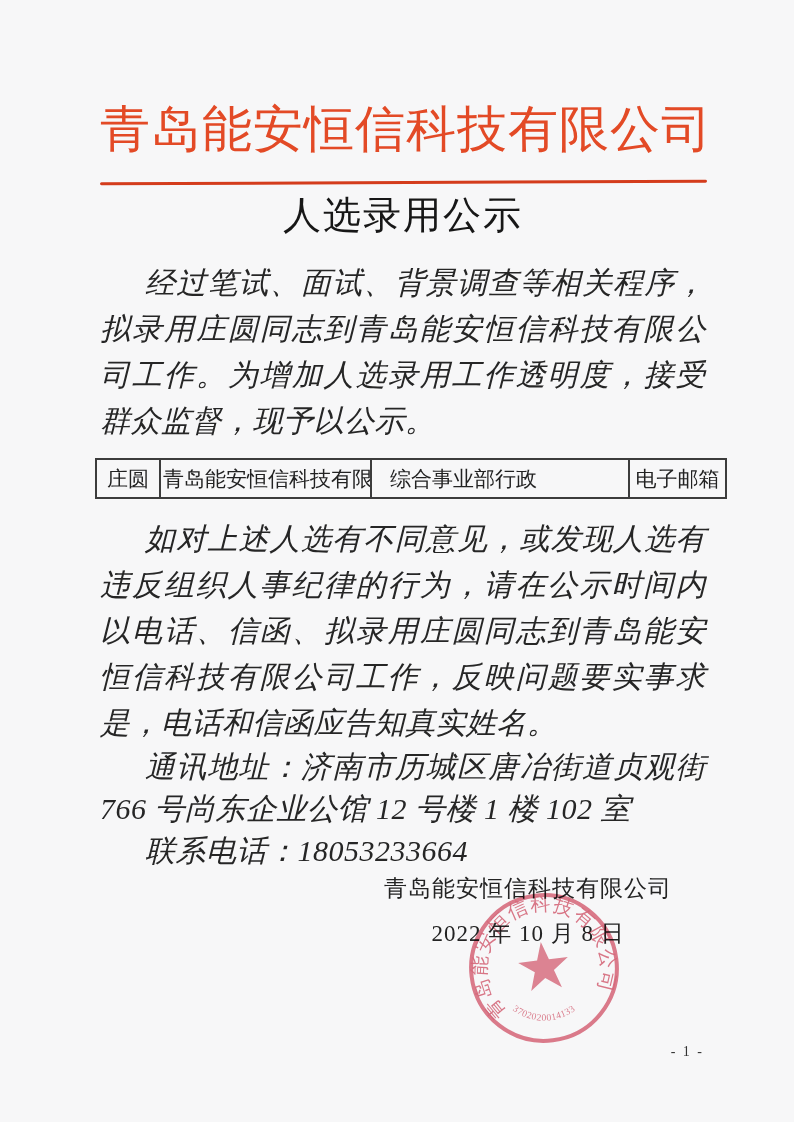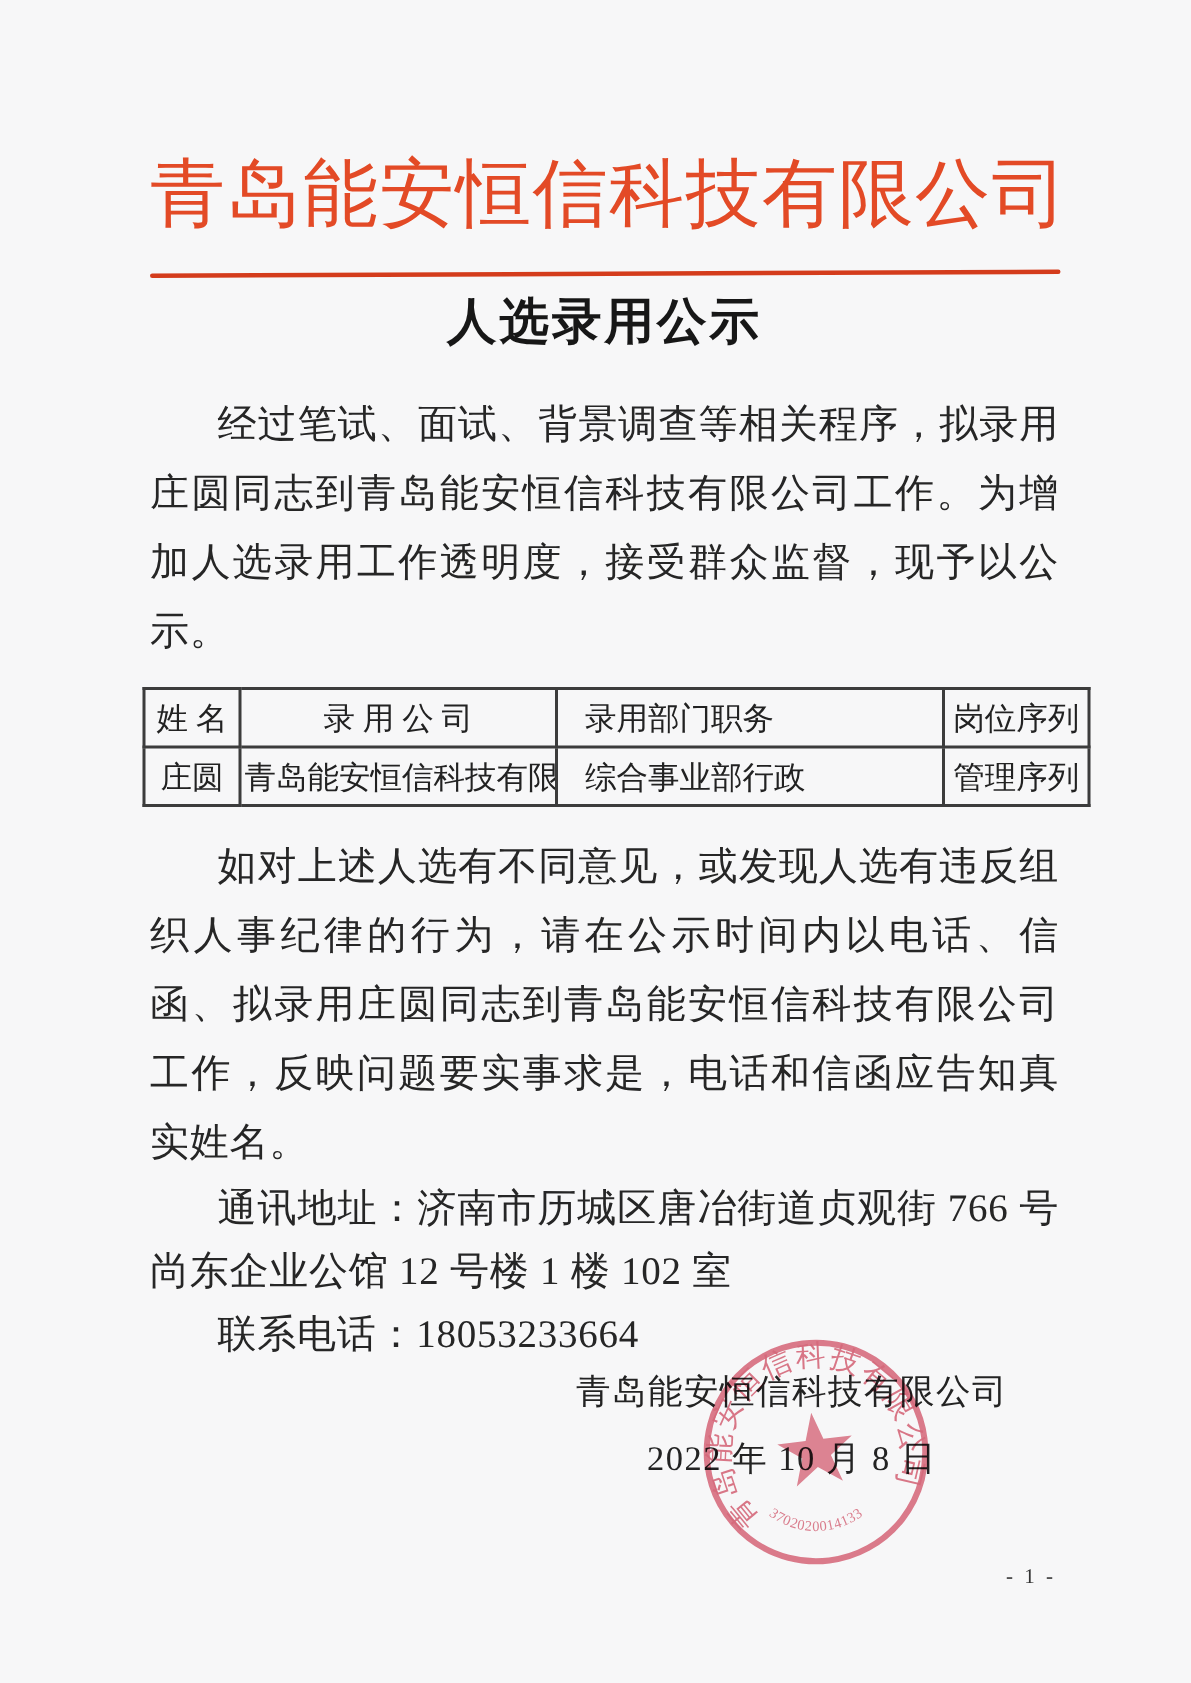--- a/index.html
+++ b/index.html
@@ -37,9 +37,9 @@
   }
   .doc-title {
     margin-top: 8px;
-    font-size: 33px;
+    font-size: 38px;
     line-height: 46px;
-    font-weight: 700;
+    font-weight: 400;
     letter-spacing: 2px;
     text-align: center;
     color: #171717;

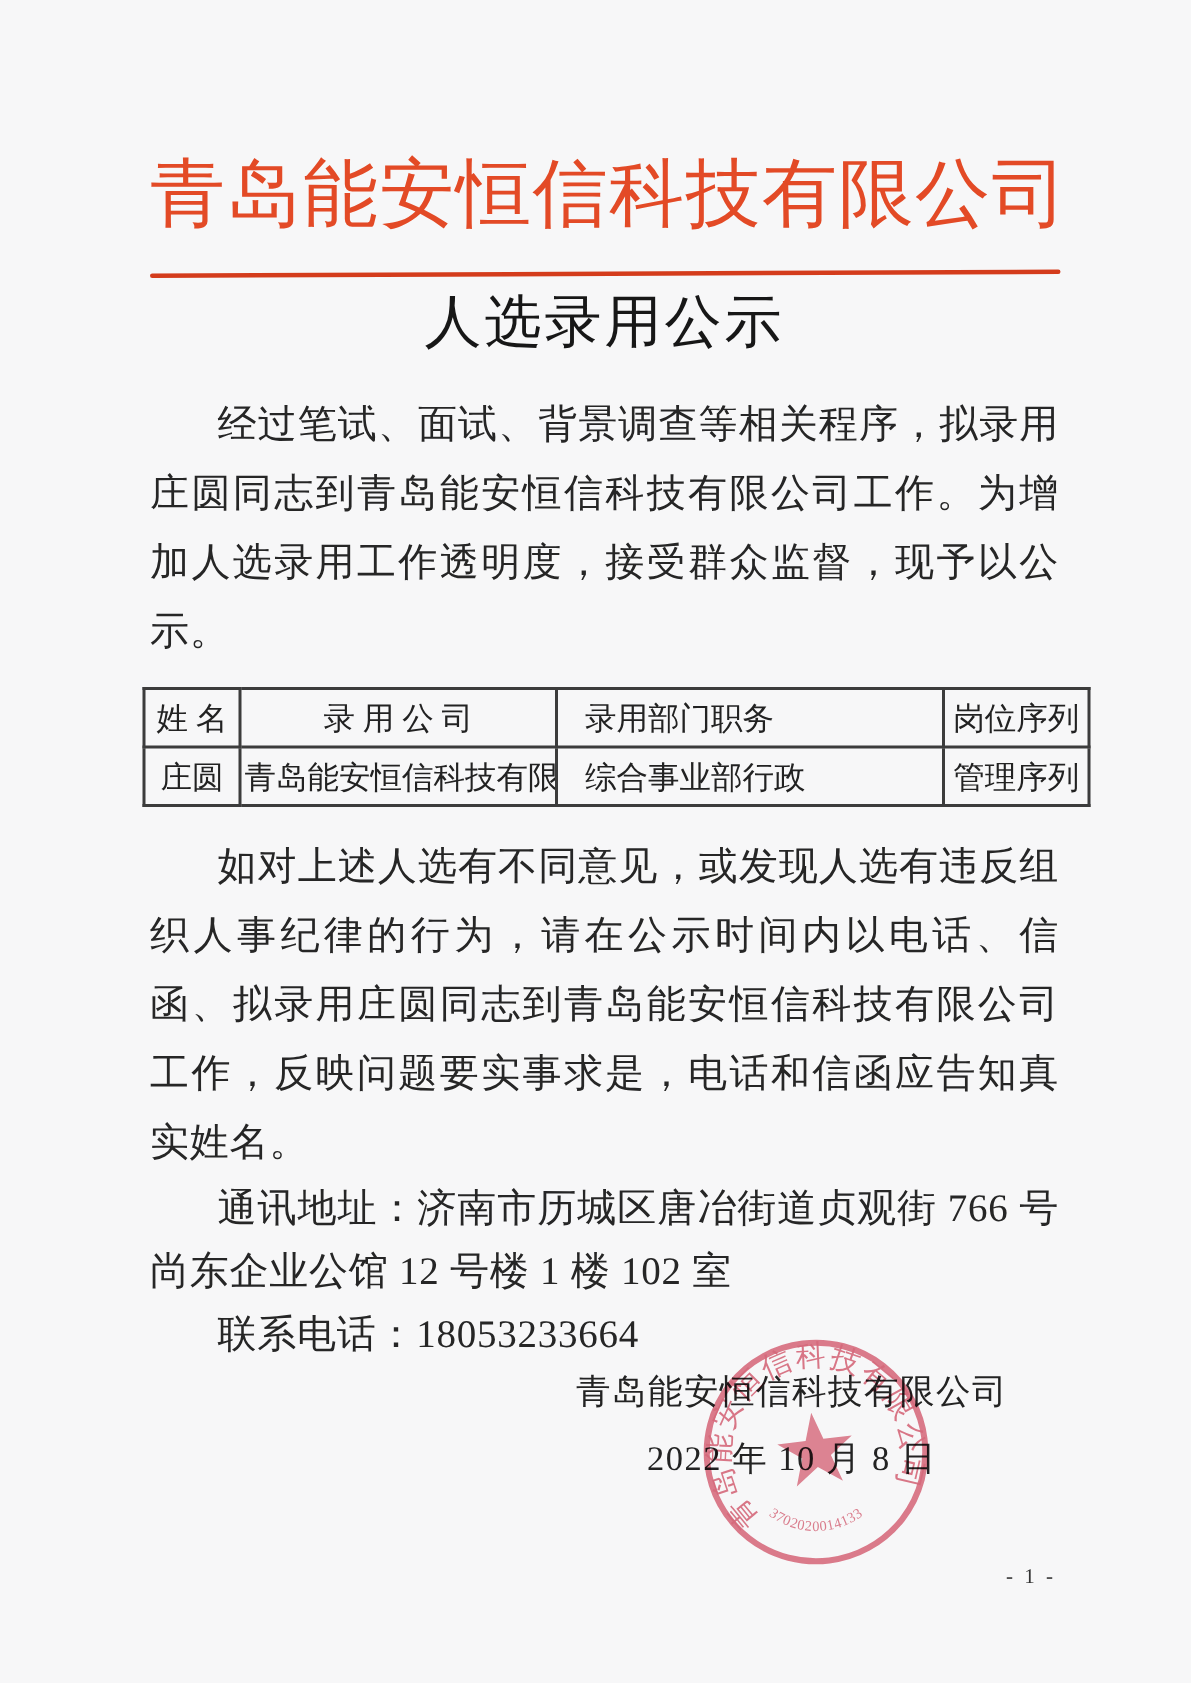--- a/index.html
+++ b/index.html
@@ -46,11 +46,12 @@
   }
 
   .para {
-    font-size: 26px;
+    font-size: 30px;
     line-height: 46px;
     text-align: justify;
     text-indent: 45px;
     letter-spacing: 0.5px;
+    font-style: italic;
   }
   .p1 { margin-top: 22px; }
   .p2 { margin-top: 17px; }

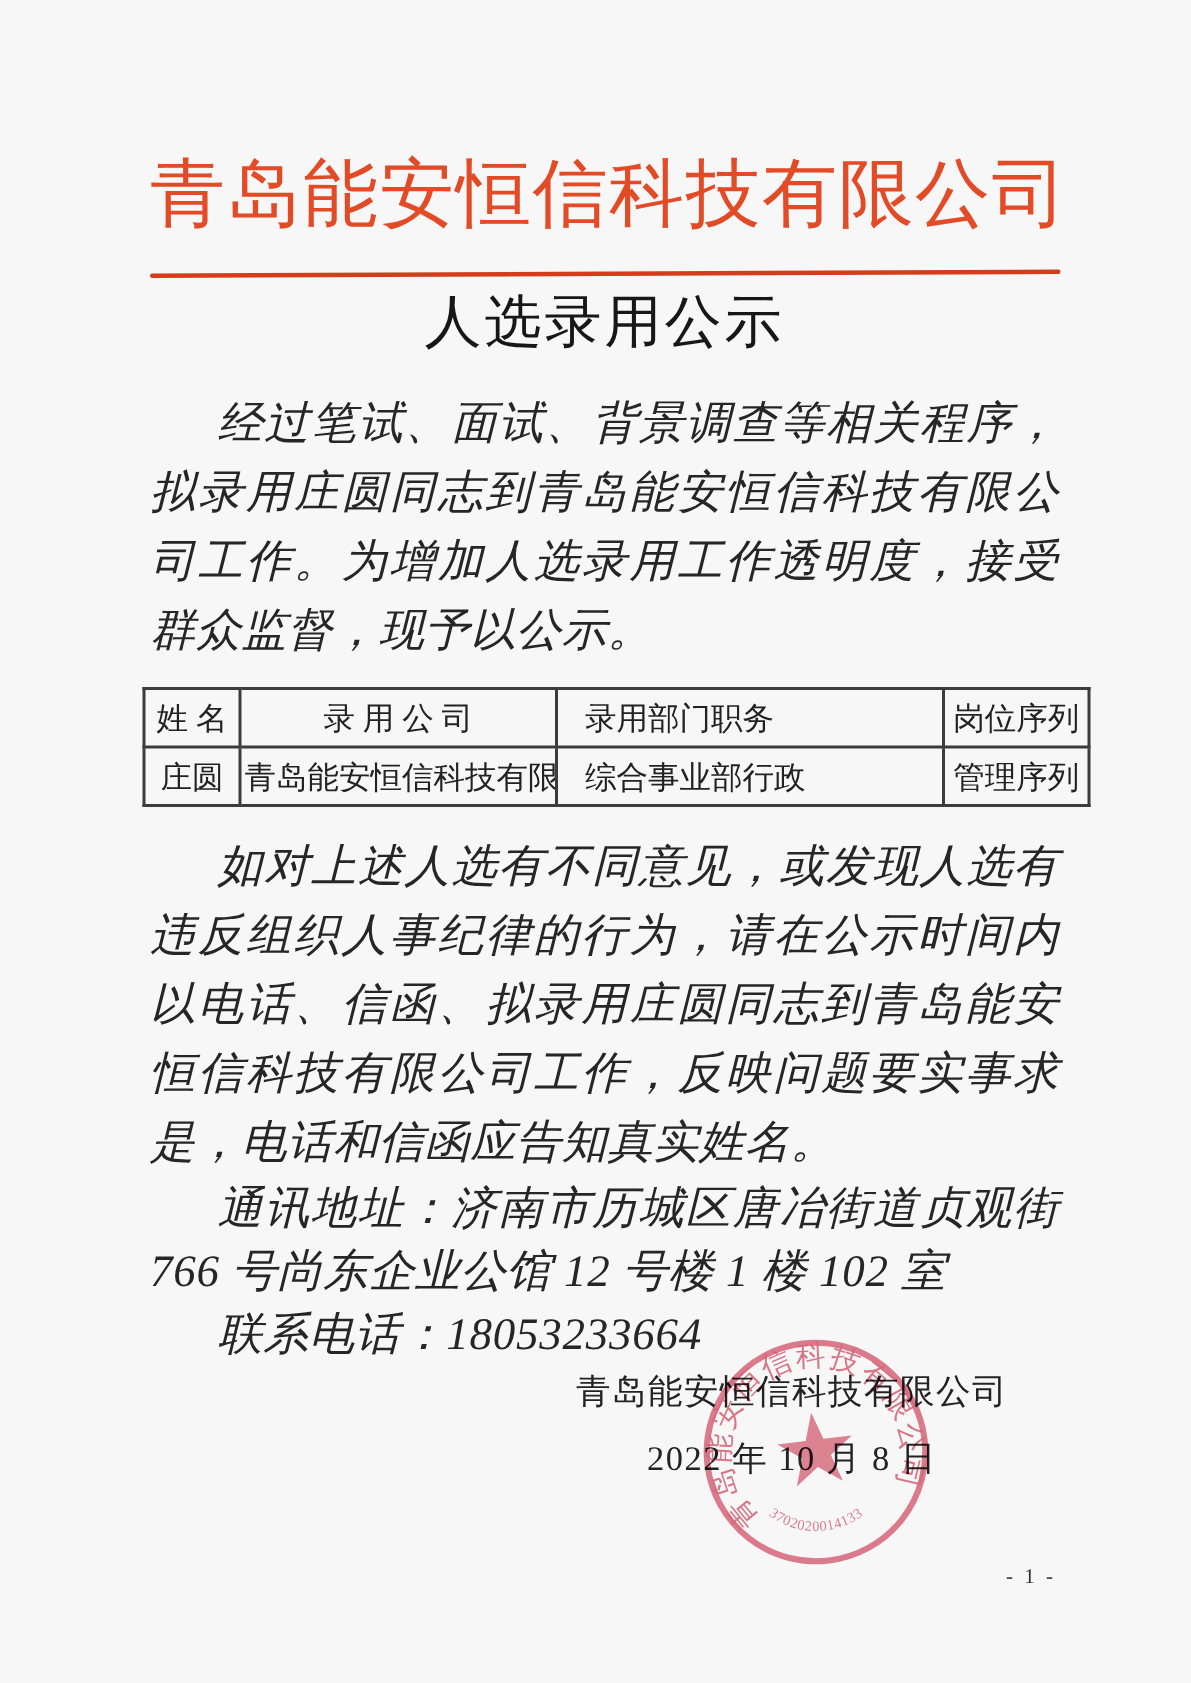--- a/index.html
+++ b/index.html
@@ -131,12 +131,6 @@
       </colgroup>
       <tbody>
         <tr>
-          <td>姓  名</td>
-          <td>录 用 公 司</td>
-          <td class="col-dept">录用部门职务</td>
-          <td>岗位序列</td>
-        </tr>
-        <tr>
           <td>庄圆</td>
           <td>青岛能安恒信科技有限公司</td>
           <td class="col-dept">综合事业部行政</td>

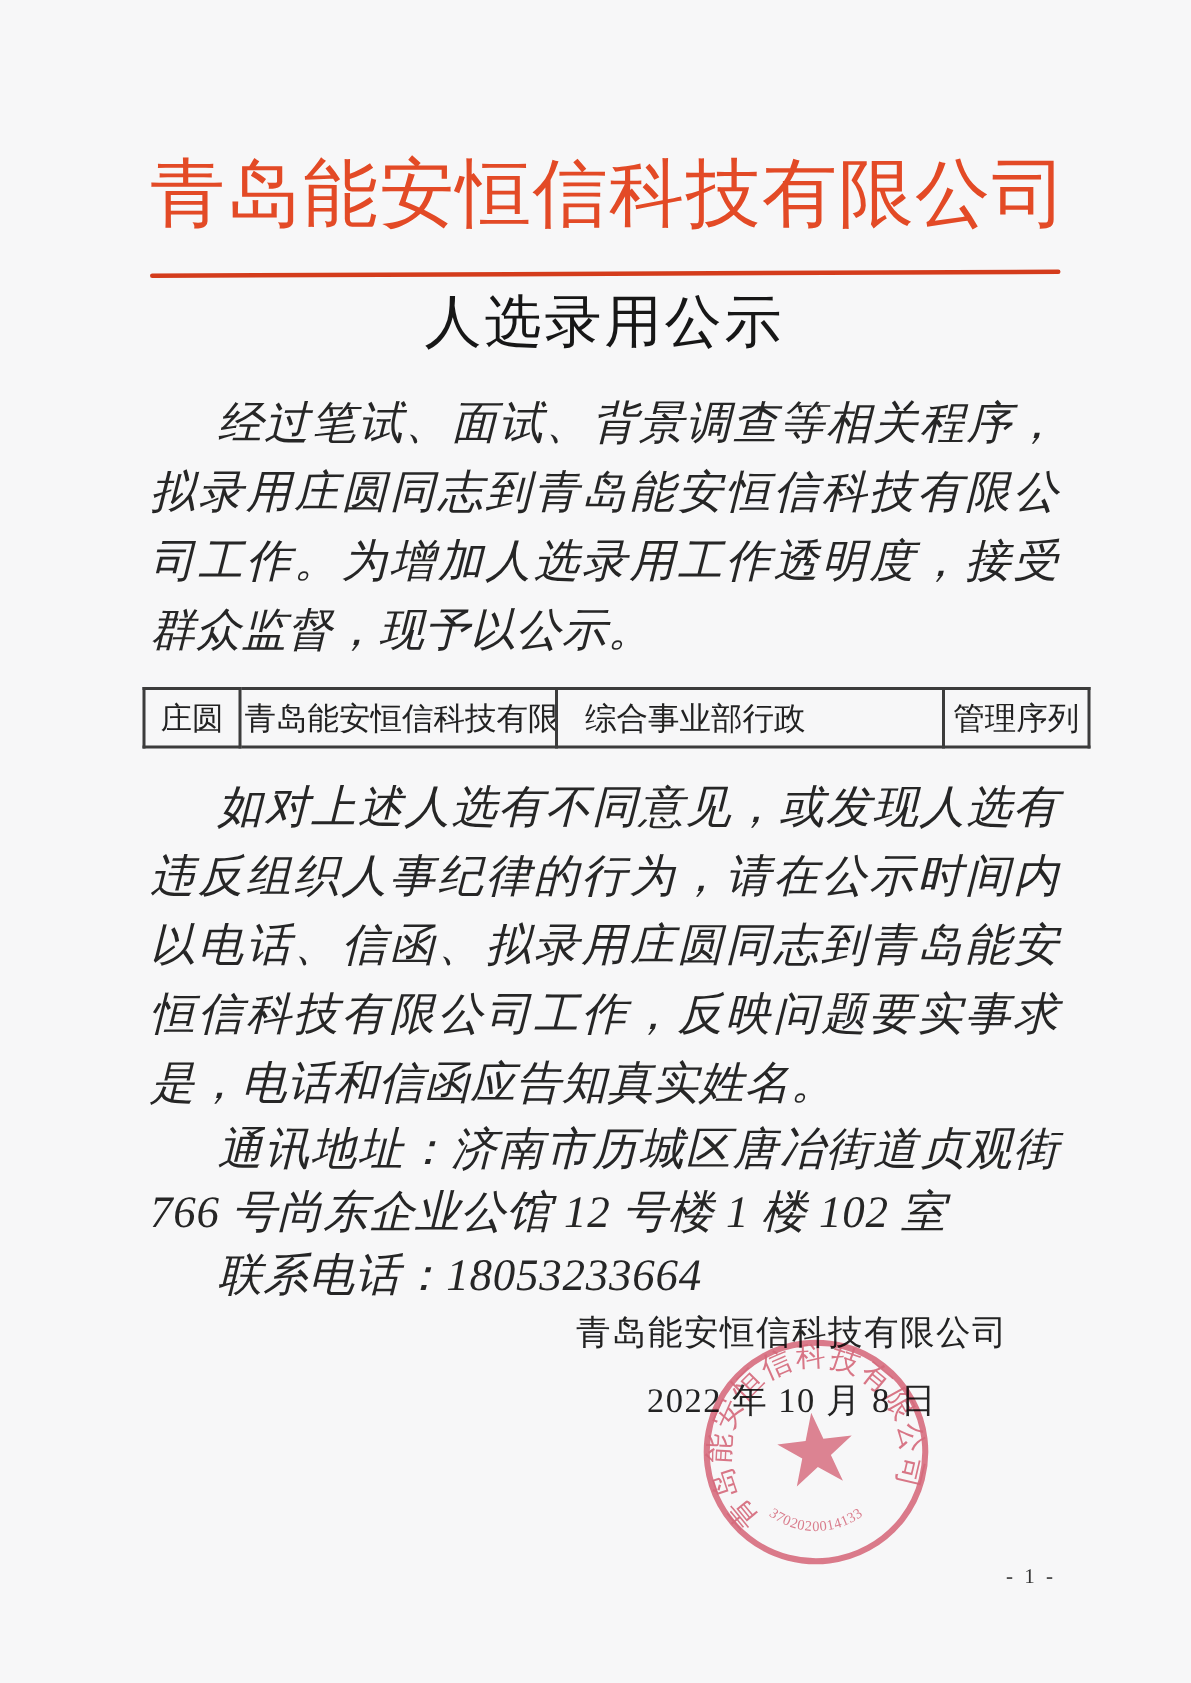--- a/index.html
+++ b/index.html
@@ -134,7 +134,7 @@
           <td>庄圆</td>
           <td>青岛能安恒信科技有限公司</td>
           <td class="col-dept">综合事业部行政</td>
-          <td>管理序列</td>
+          <td>电子邮箱</td>
         </tr>
       </tbody>
     </table>

